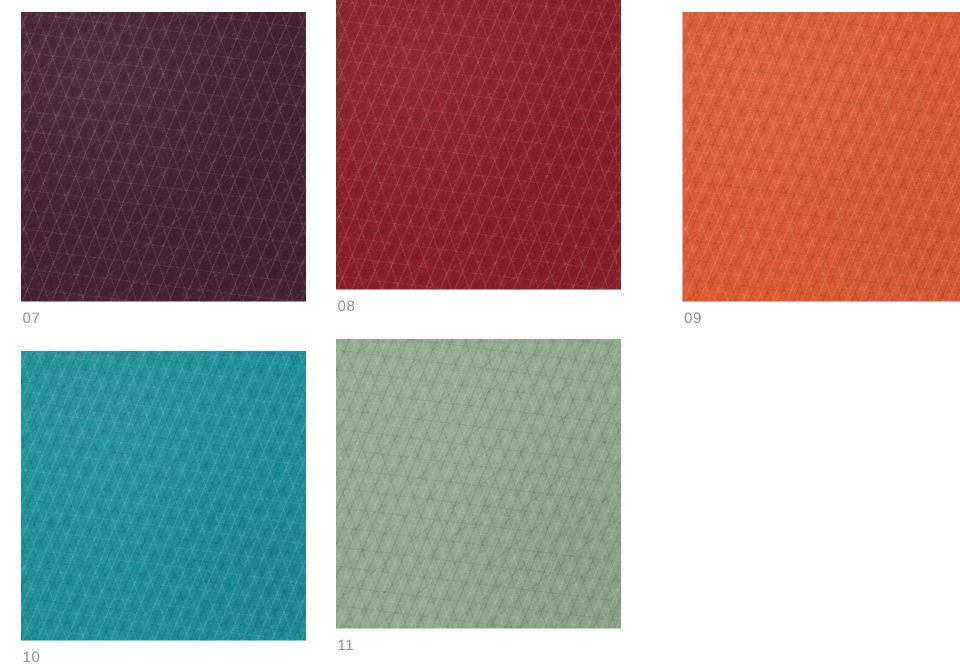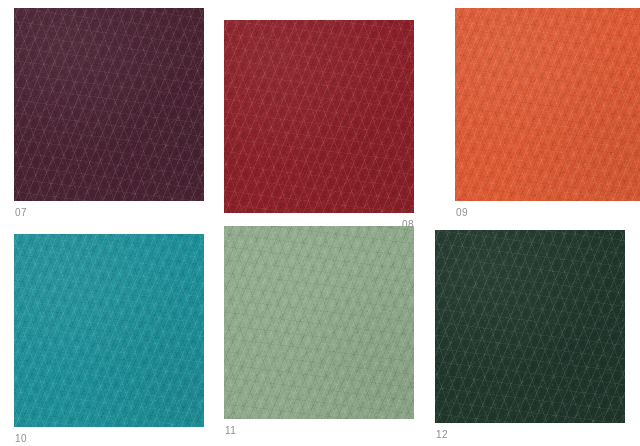--- a/index.html
+++ b/index.html
@@ -116,7 +116,7 @@
       </div>
       <div class="swatch-label">07</div>
     </div>
-    <div class="swatch-cell" style="left: 224px; top: 20px; text-align: right;">
+    <div class="swatch-cell" style="left: 224px; top: 0;">
       <div class="swatch-tile" style="background-color: rgb(140, 32, 40); width: 190px; height: 193px;">
         <div class="grain"></div>
         <div class="speckle"></div>

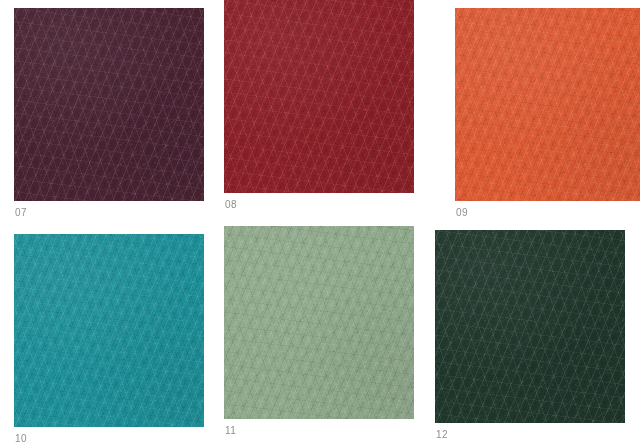--- a/index.html
+++ b/index.html
@@ -144,13 +144,6 @@
       </div>
       <div class="swatch-label">11</div>
     </div>
-    <div class="swatch-cell" style="left: 435px; top: 230px;">
-      <div class="swatch-tile" style="background-color: rgb(32, 55, 44); width: 190px; height: 193px;">
-        <div class="grain"></div>
-        <div class="speckle"></div>
-      </div>
-      <div class="swatch-label">12</div>
-    </div>
   </div>
 
 </body></html>

